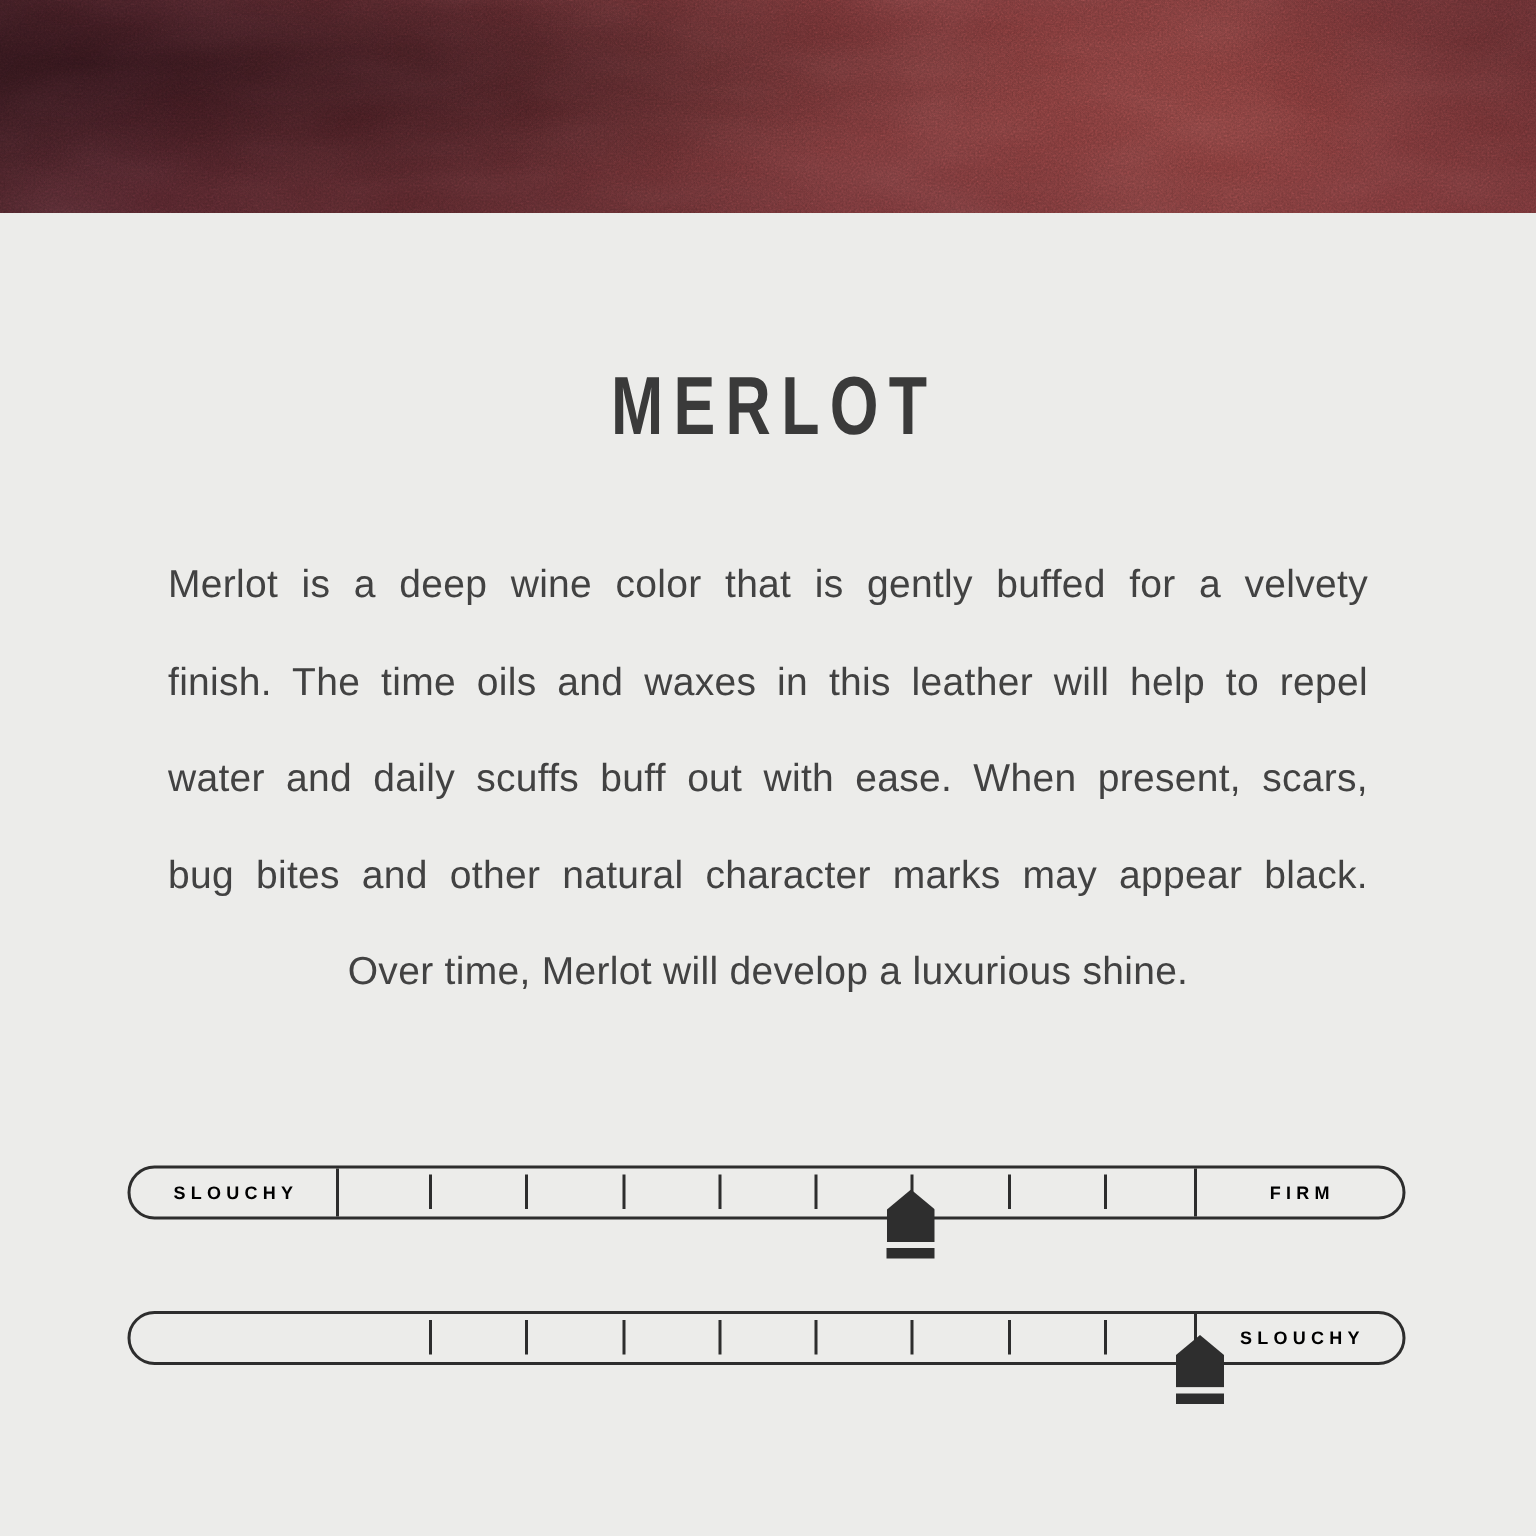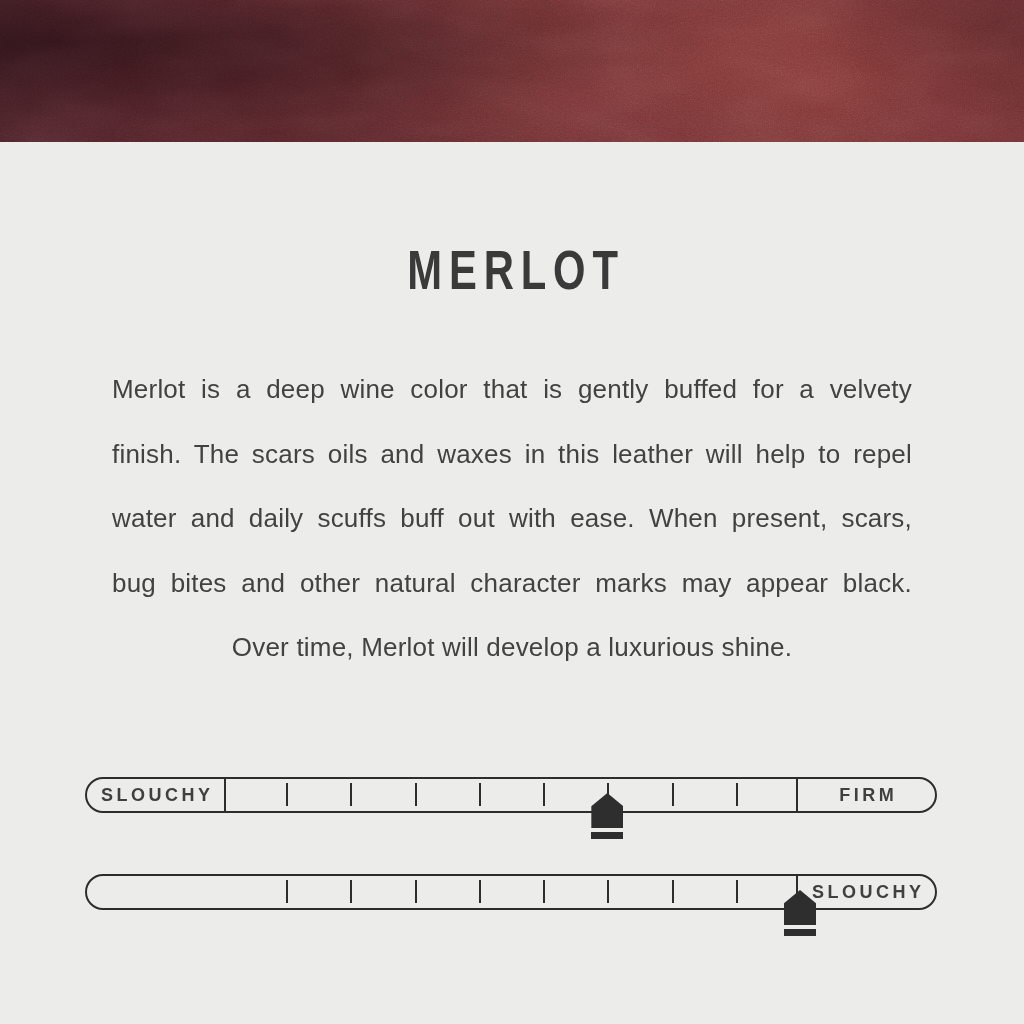--- a/index.html
+++ b/index.html
@@ -105,7 +105,7 @@
 
   <div class="para" id="para">
       <div class="para-line">Merlot is a deep wine color that is gently buffed for a velvety</div>
-      <div class="para-line">finish. The scars oils and waxes in this leather will help to repel</div>
+      <div class="para-line">finish. The time oils and waxes in this leather will help to repel</div>
       <div class="para-line">water and daily scuffs buff out with ease. When present, scars,</div>
       <div class="para-line">bug bites and other natural character marks may appear black.</div>
       <div class="para-line">Over time, Merlot will develop a luxurious shine.</div>

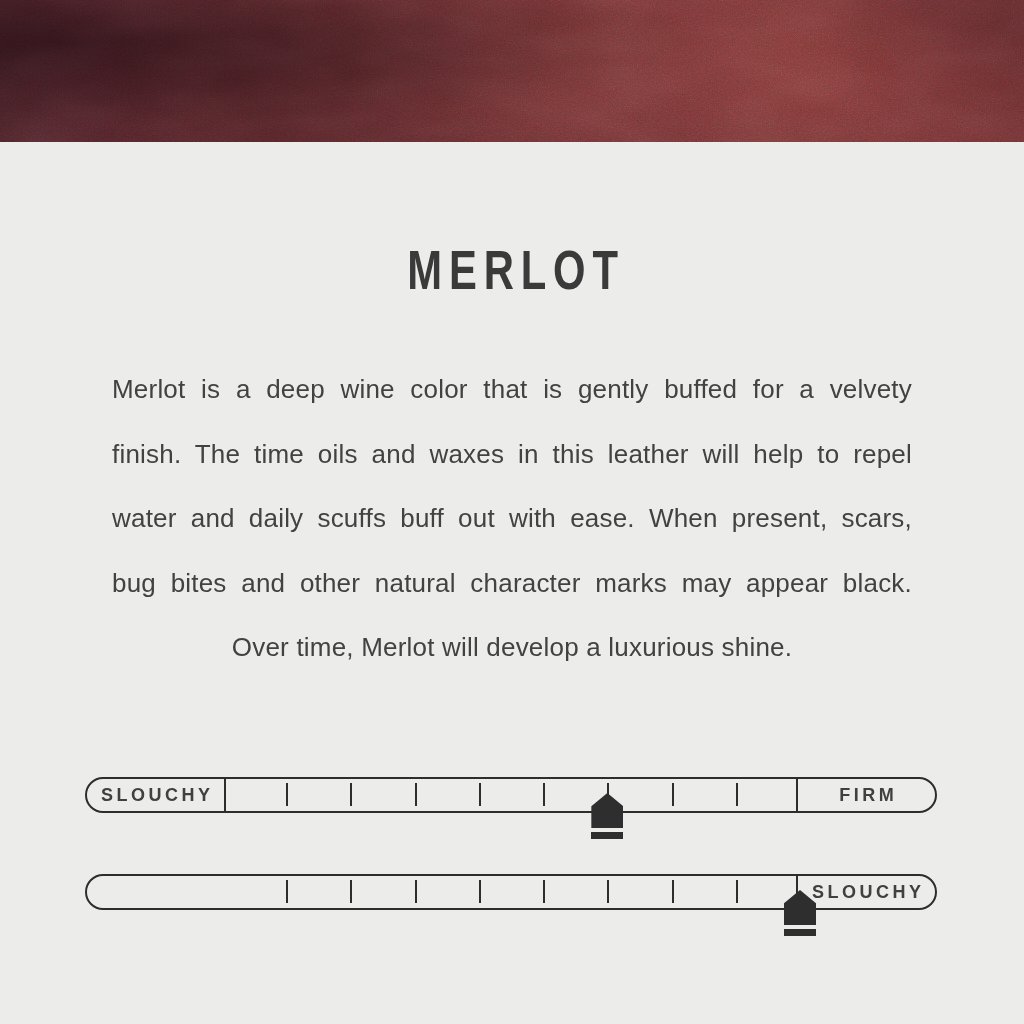--- a/index.html
+++ b/index.html
@@ -59,8 +59,8 @@
   .scale-cap.left  { left: 0;  border-right: 2px solid #2d2d2d; }
   .scale-cap.right { right: 0; border-left: 2px solid #2d2d2d; }
   .scale-label {
-    font-size: 18px; font-weight: 700; letter-spacing: 3.5px;
-    color: #404040; white-space: nowrap; padding-left: 3.5px; 
+    font-size: 12px; font-weight: 700; letter-spacing: 3.5px;
+    color: #000000; white-space: nowrap; padding-left: 3.5px; 
   }
   .tick {
     position: absolute; top: 4px; bottom: 5px; width: 2px;

